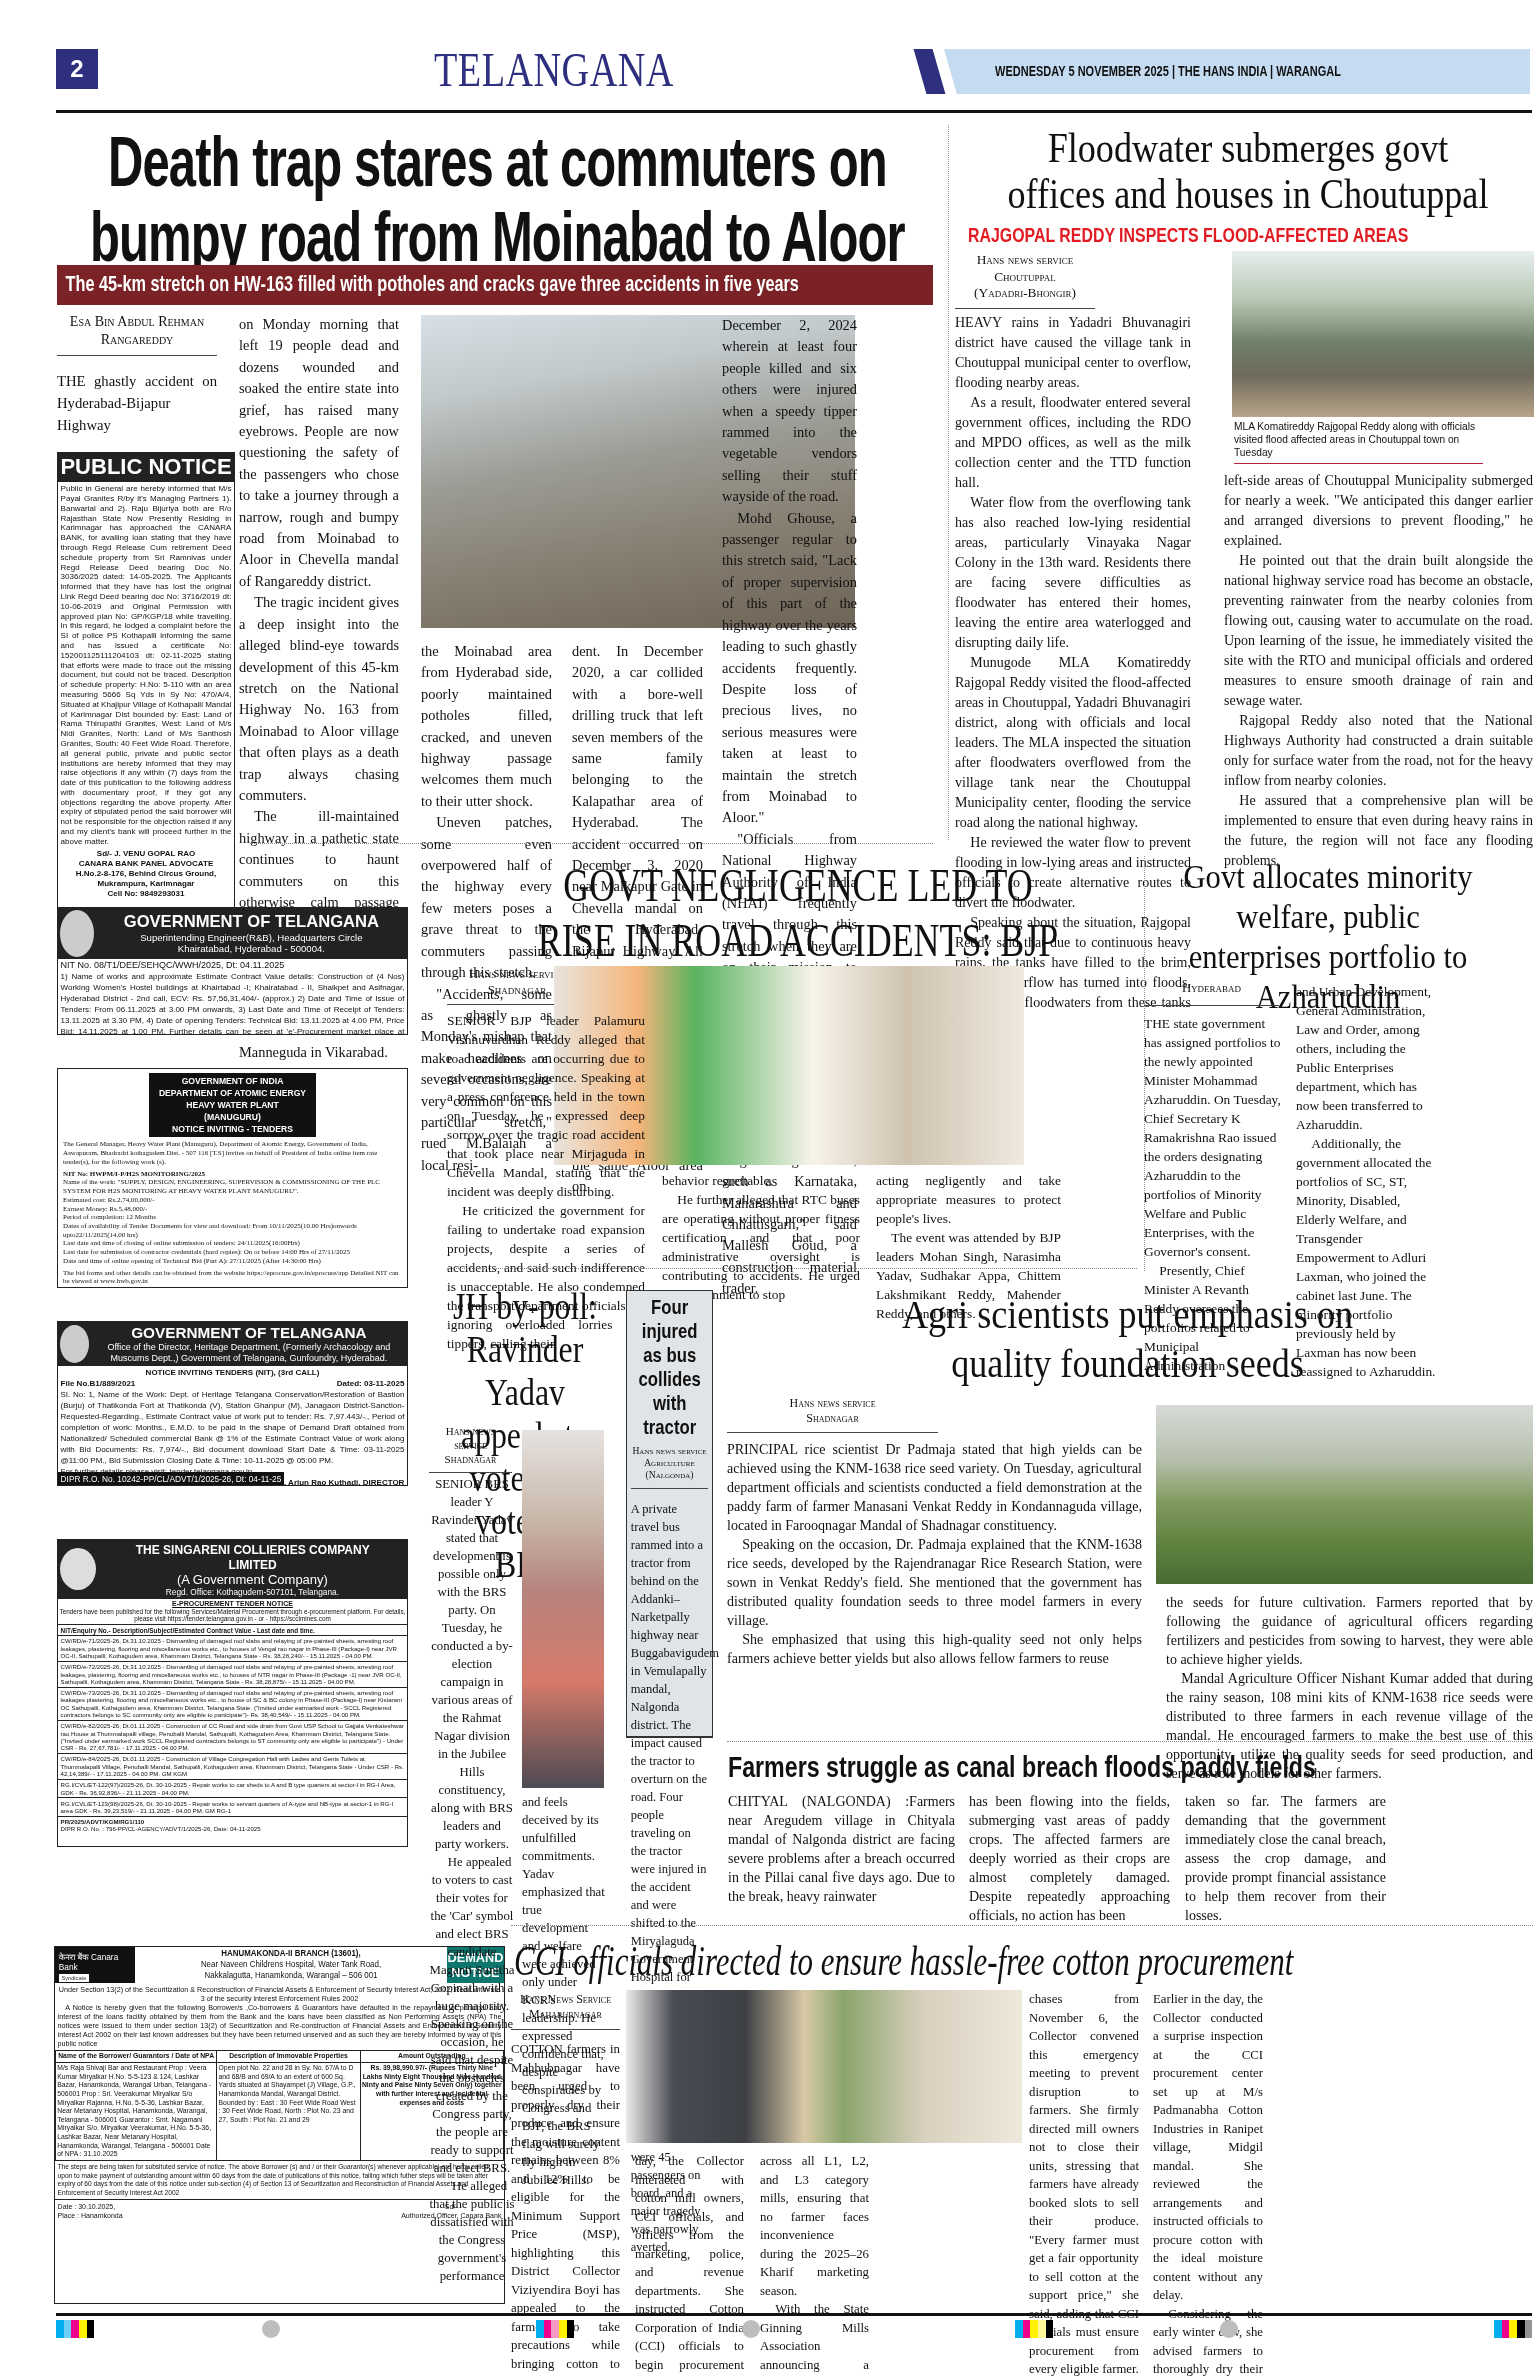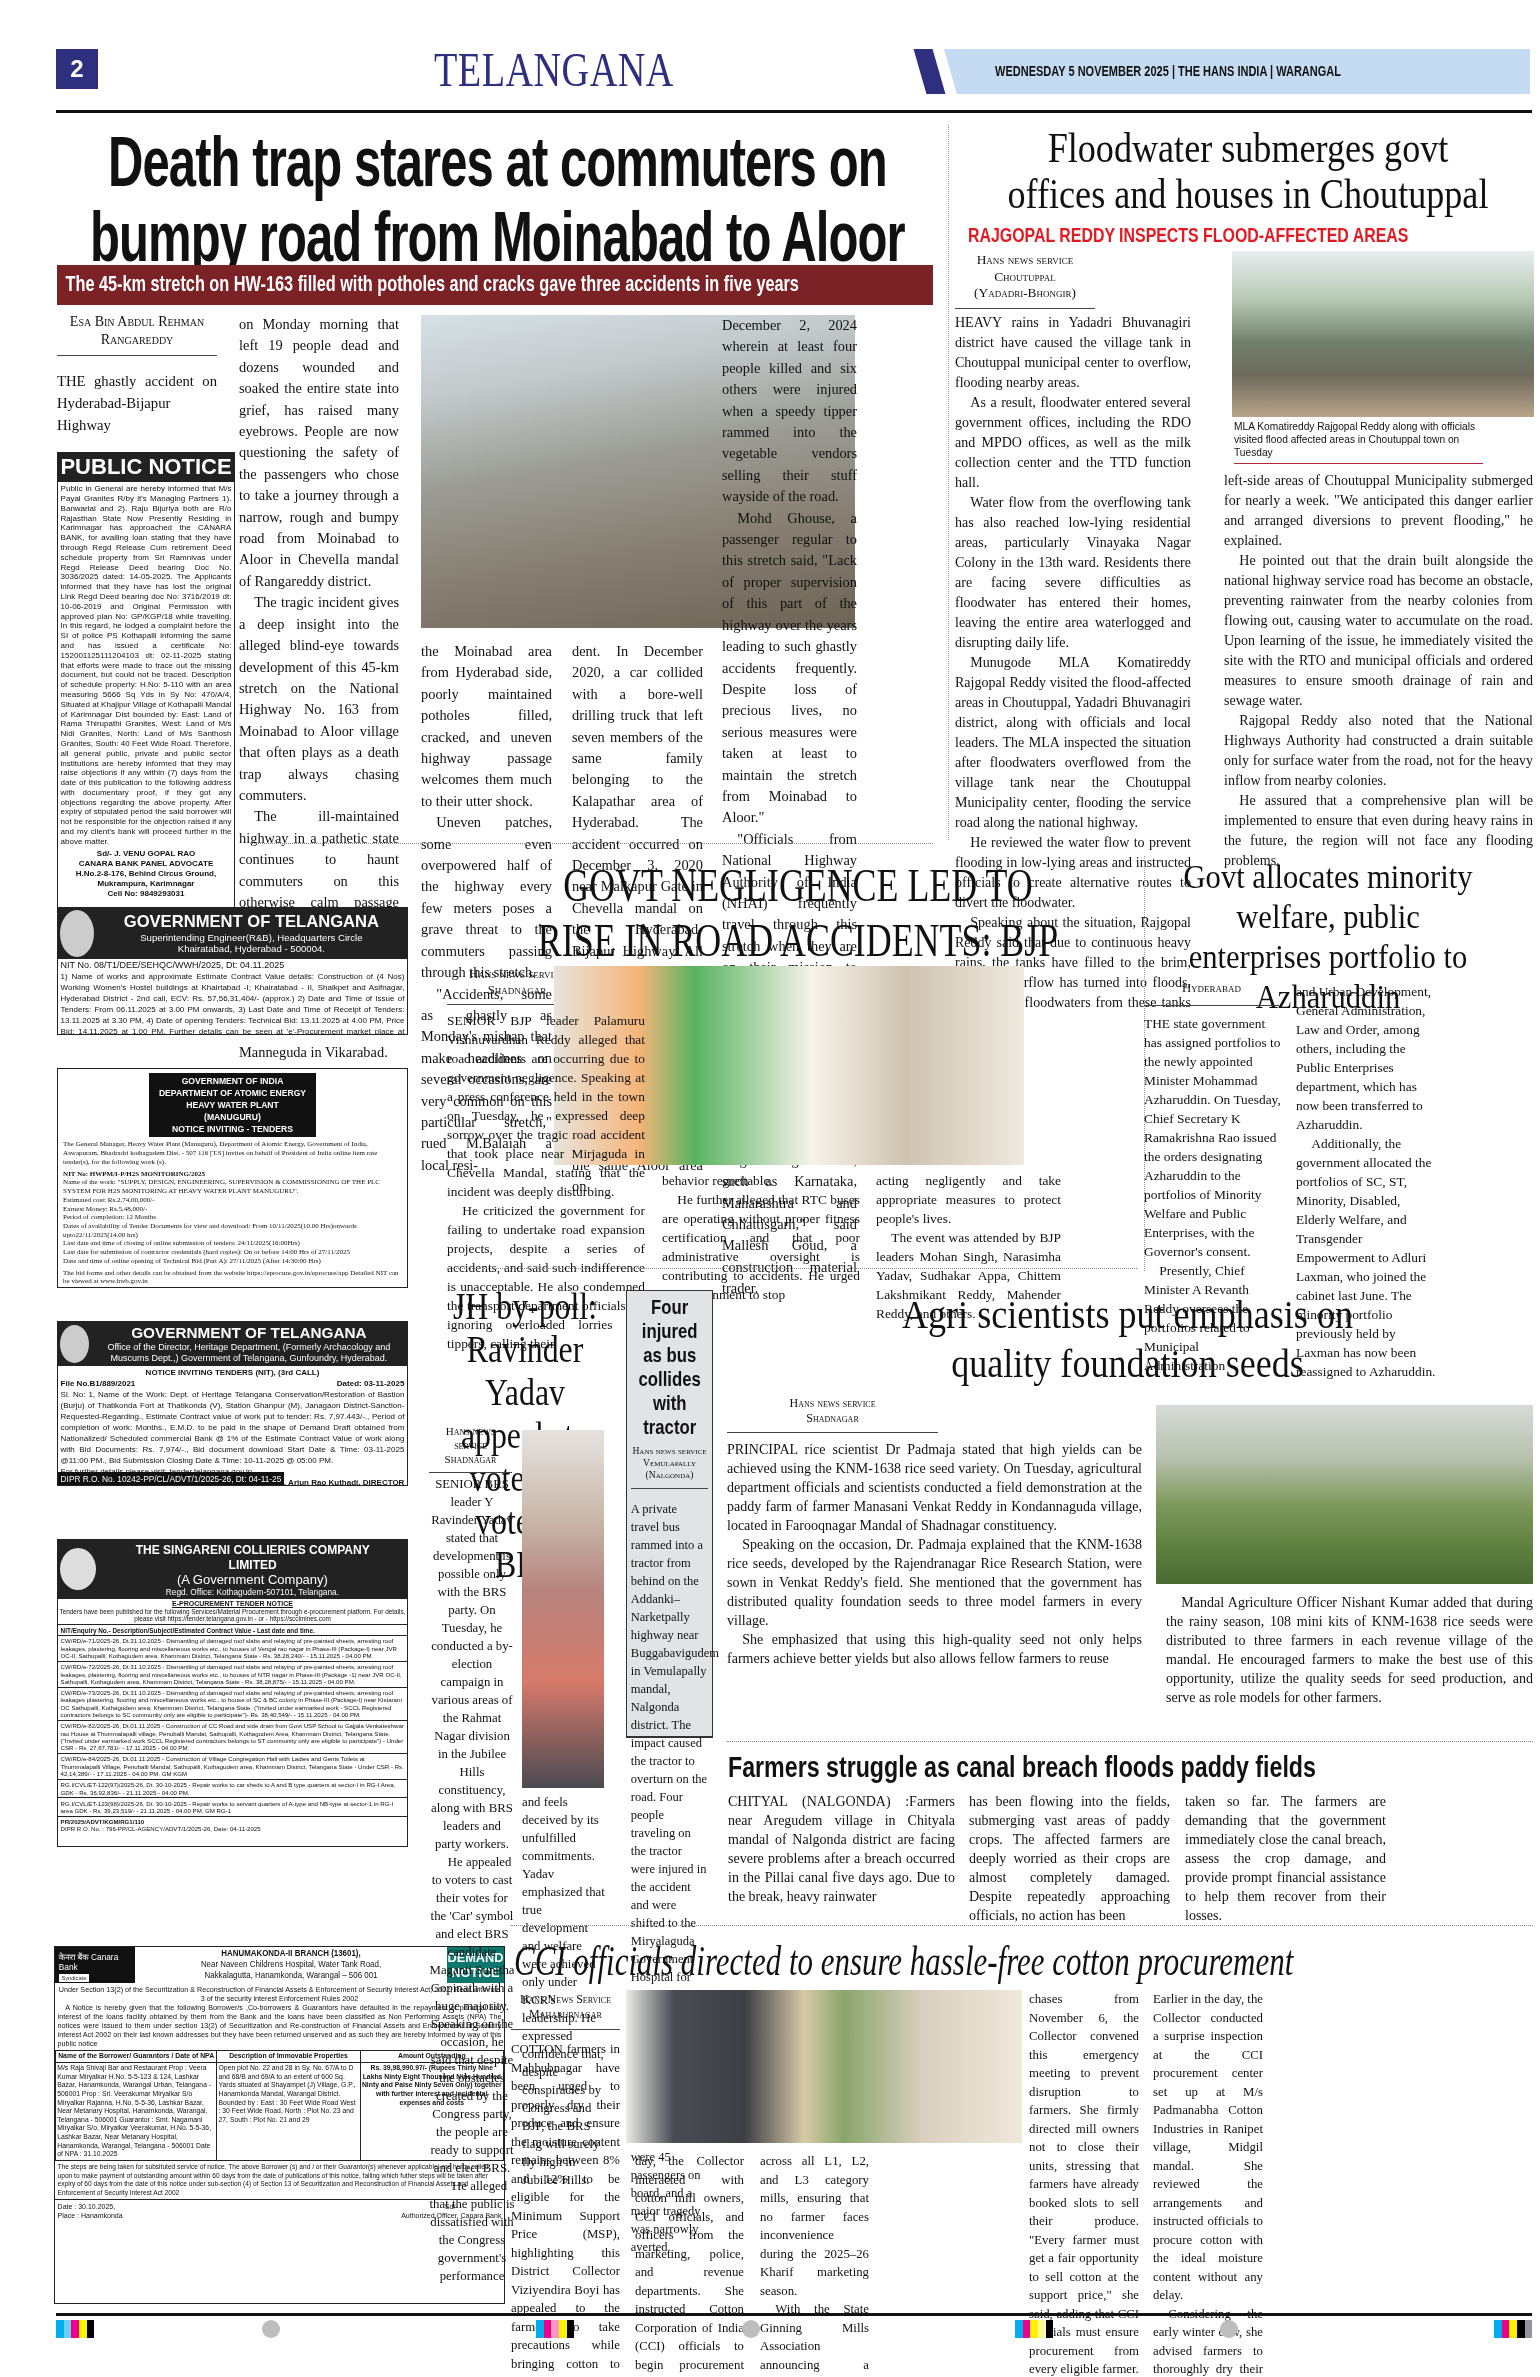--- a/index.html
+++ b/index.html
@@ -302,7 +302,7 @@
   <div class="sans" style="font-weight:bold;font-size:20.4px;line-height:24px;text-align:center;transform:scaleX(0.82);transform-origin:center top;margin:0 -9px;">Four injured as bus collides with tractor</div>
   <div class="byline" style="font-size:9.6px;line-height:12px;margin-top:6.4px;">
     <div>Hans news service</div>
-    <div>Vemulapally</div>
+    <div>Agriculture</div>
     <div>(Nalgonda)</div>
   </div>
   <div class="body-text" style="font-size:12.5px;line-height:18px;text-align:left;">A private travel bus rammed into a tractor from behind on the Addanki–Narketpally highway near Buggabavigudem in Vemulapally mandal, Nalgonda district. The impact caused the tractor to overturn on the road. Four people traveling on the tractor were injured in the accident and were shifted to the Miryalaguda Government Hospital for treatment. The bus was traveling from Kavali in Andhra Pradesh to Hyderabad at the time of the incident. There were 45 passengers on board, and a major tragedy was narrowly averted.</div>

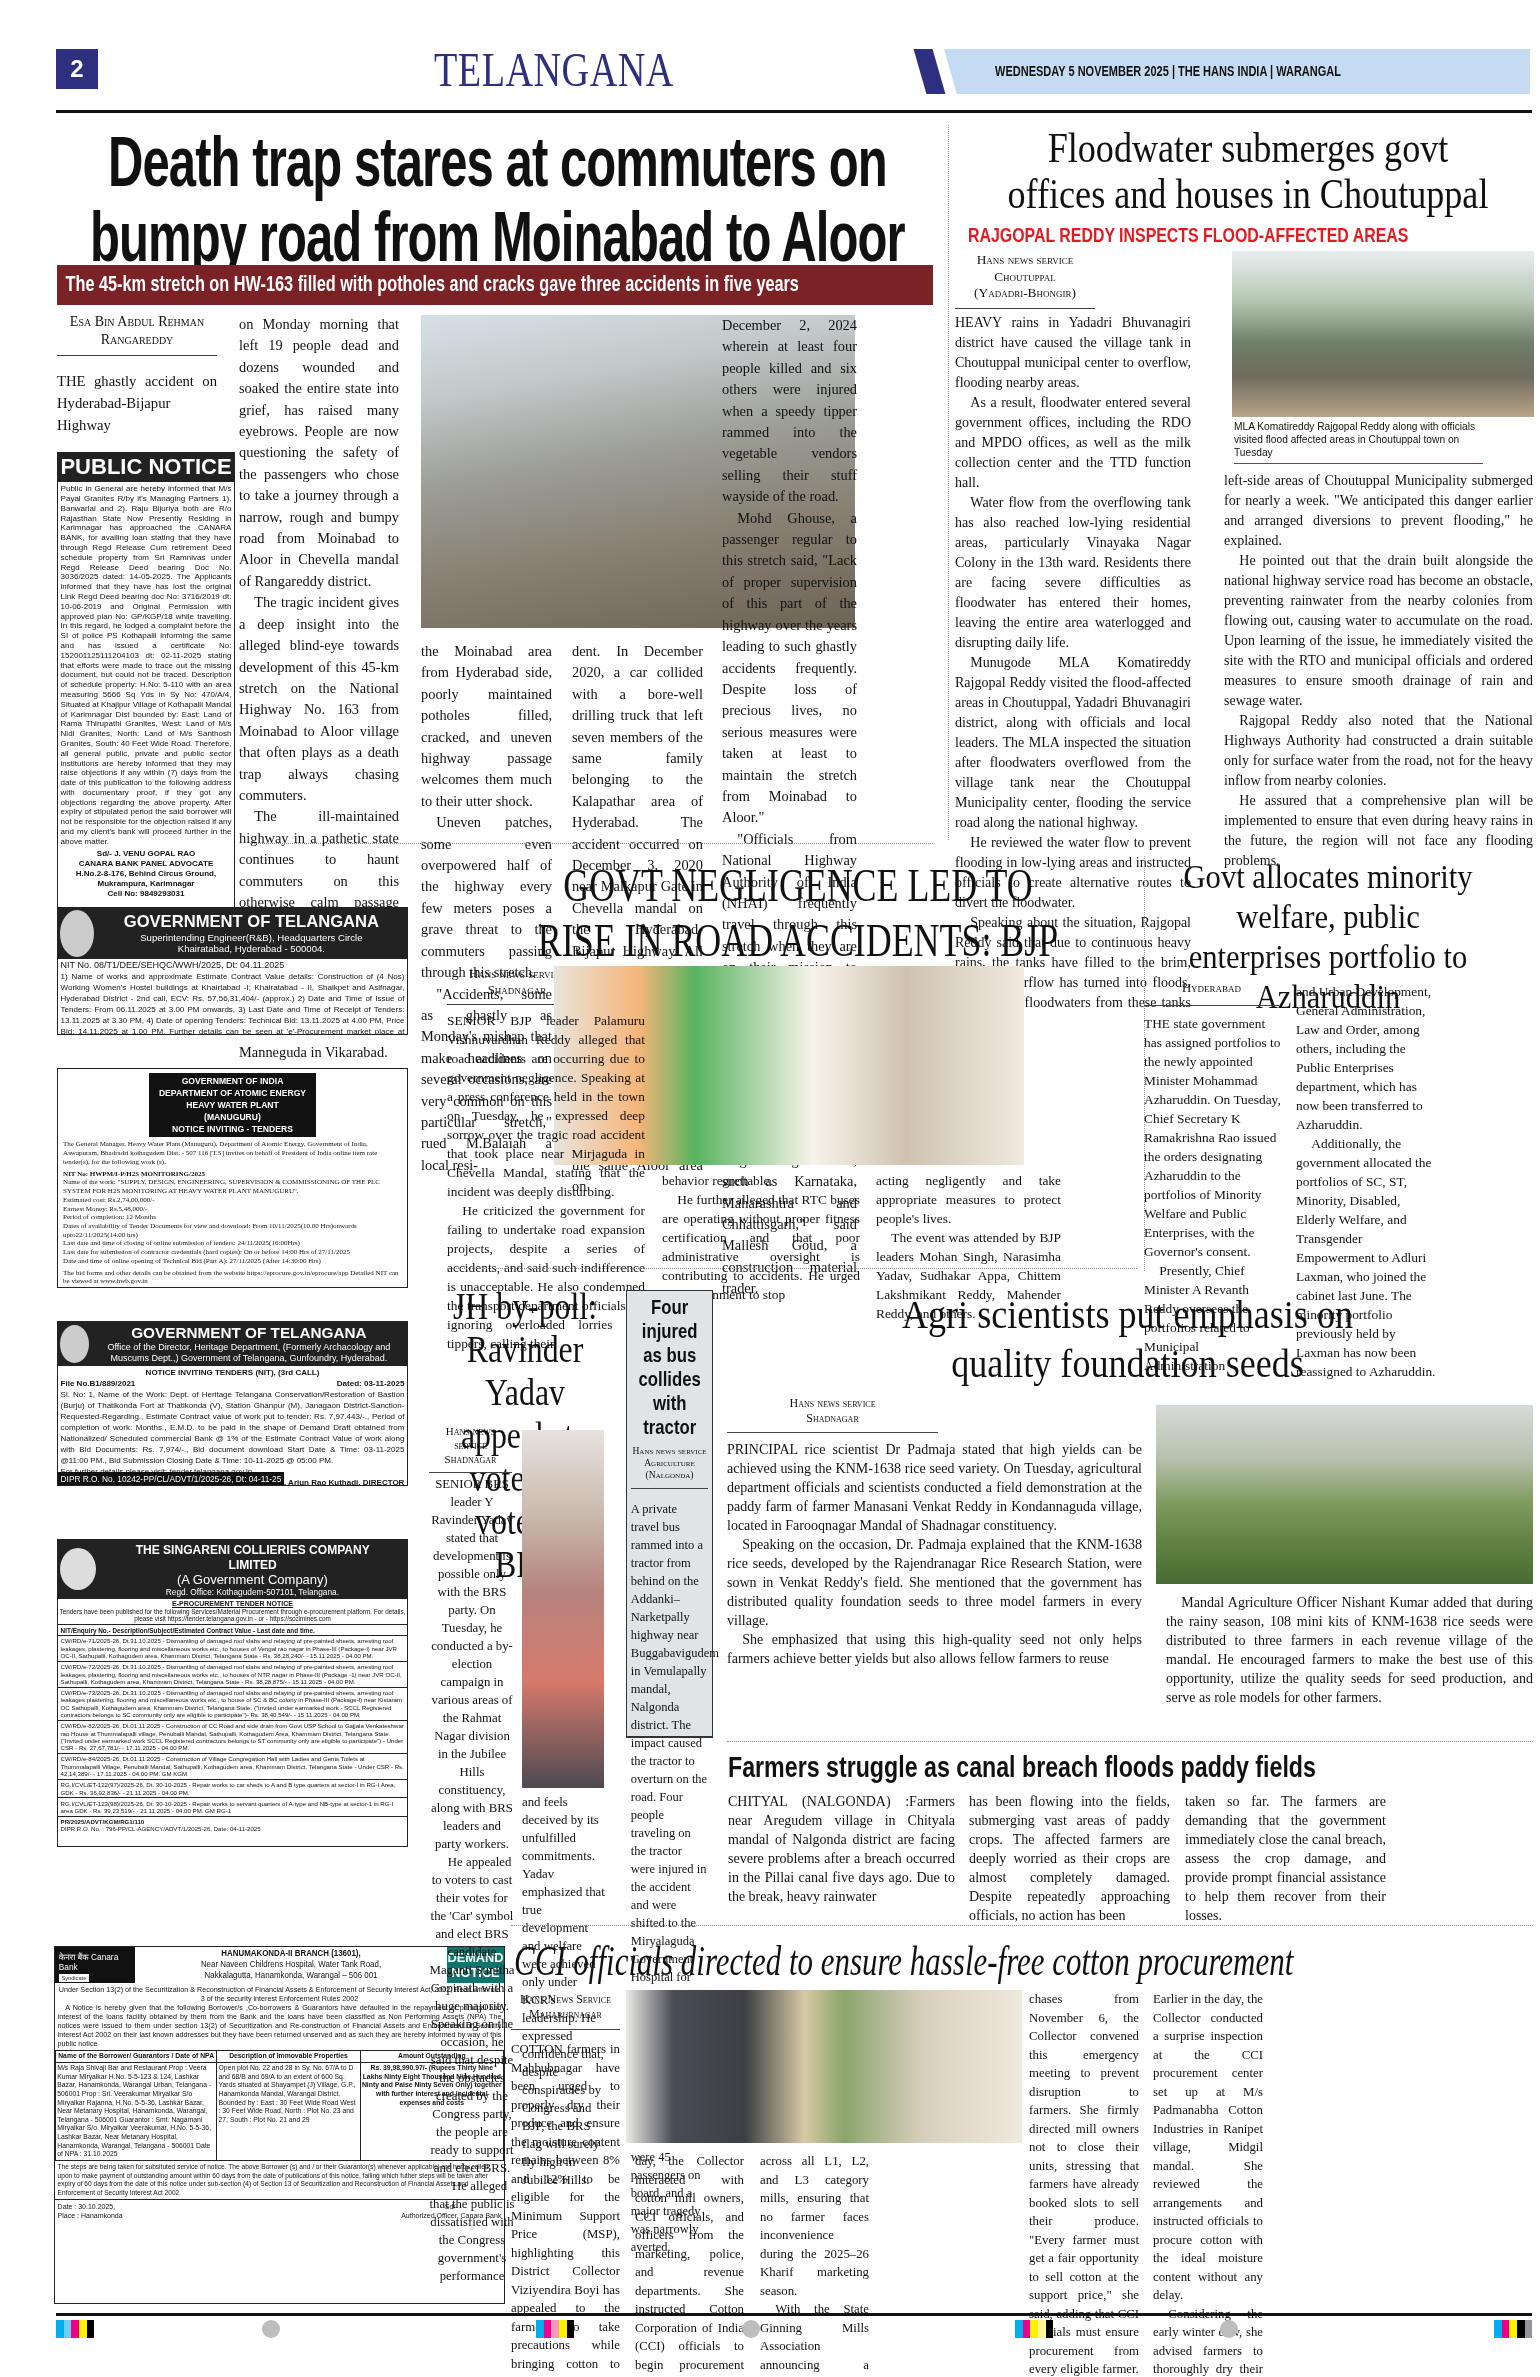--- a/index.html
+++ b/index.html
@@ -322,6 +322,7 @@
   <p>She emphasized that using this high-quality seed not only helps farmers achieve better yields but also allows fellow farmers to reuse</p>
 </div>
 <div class="abs body-text" style="left:1166px;top:1593px;width:367px;font-size:14px;line-height:19px;">
+  <p class="first">the seeds for future cultivation. Farmers reported that by following the guidance of agricultural officers regarding fertilizers and pesticides from sowing to harvest, they were able to achieve higher yields.</p>
   <p>Mandal Agriculture Officer Nishant Kumar added that during the rainy season, 108 mini kits of KNM-1638 rice seeds were distributed to three farmers in each revenue village of the mandal. He encouraged farmers to make the best use of this opportunity, utilize the quality seeds for seed production, and serve as role models for other farmers.</p>
 </div>
 <div class="abs dotline" style="left:727px;top:1741px;width:806px;"></div>

